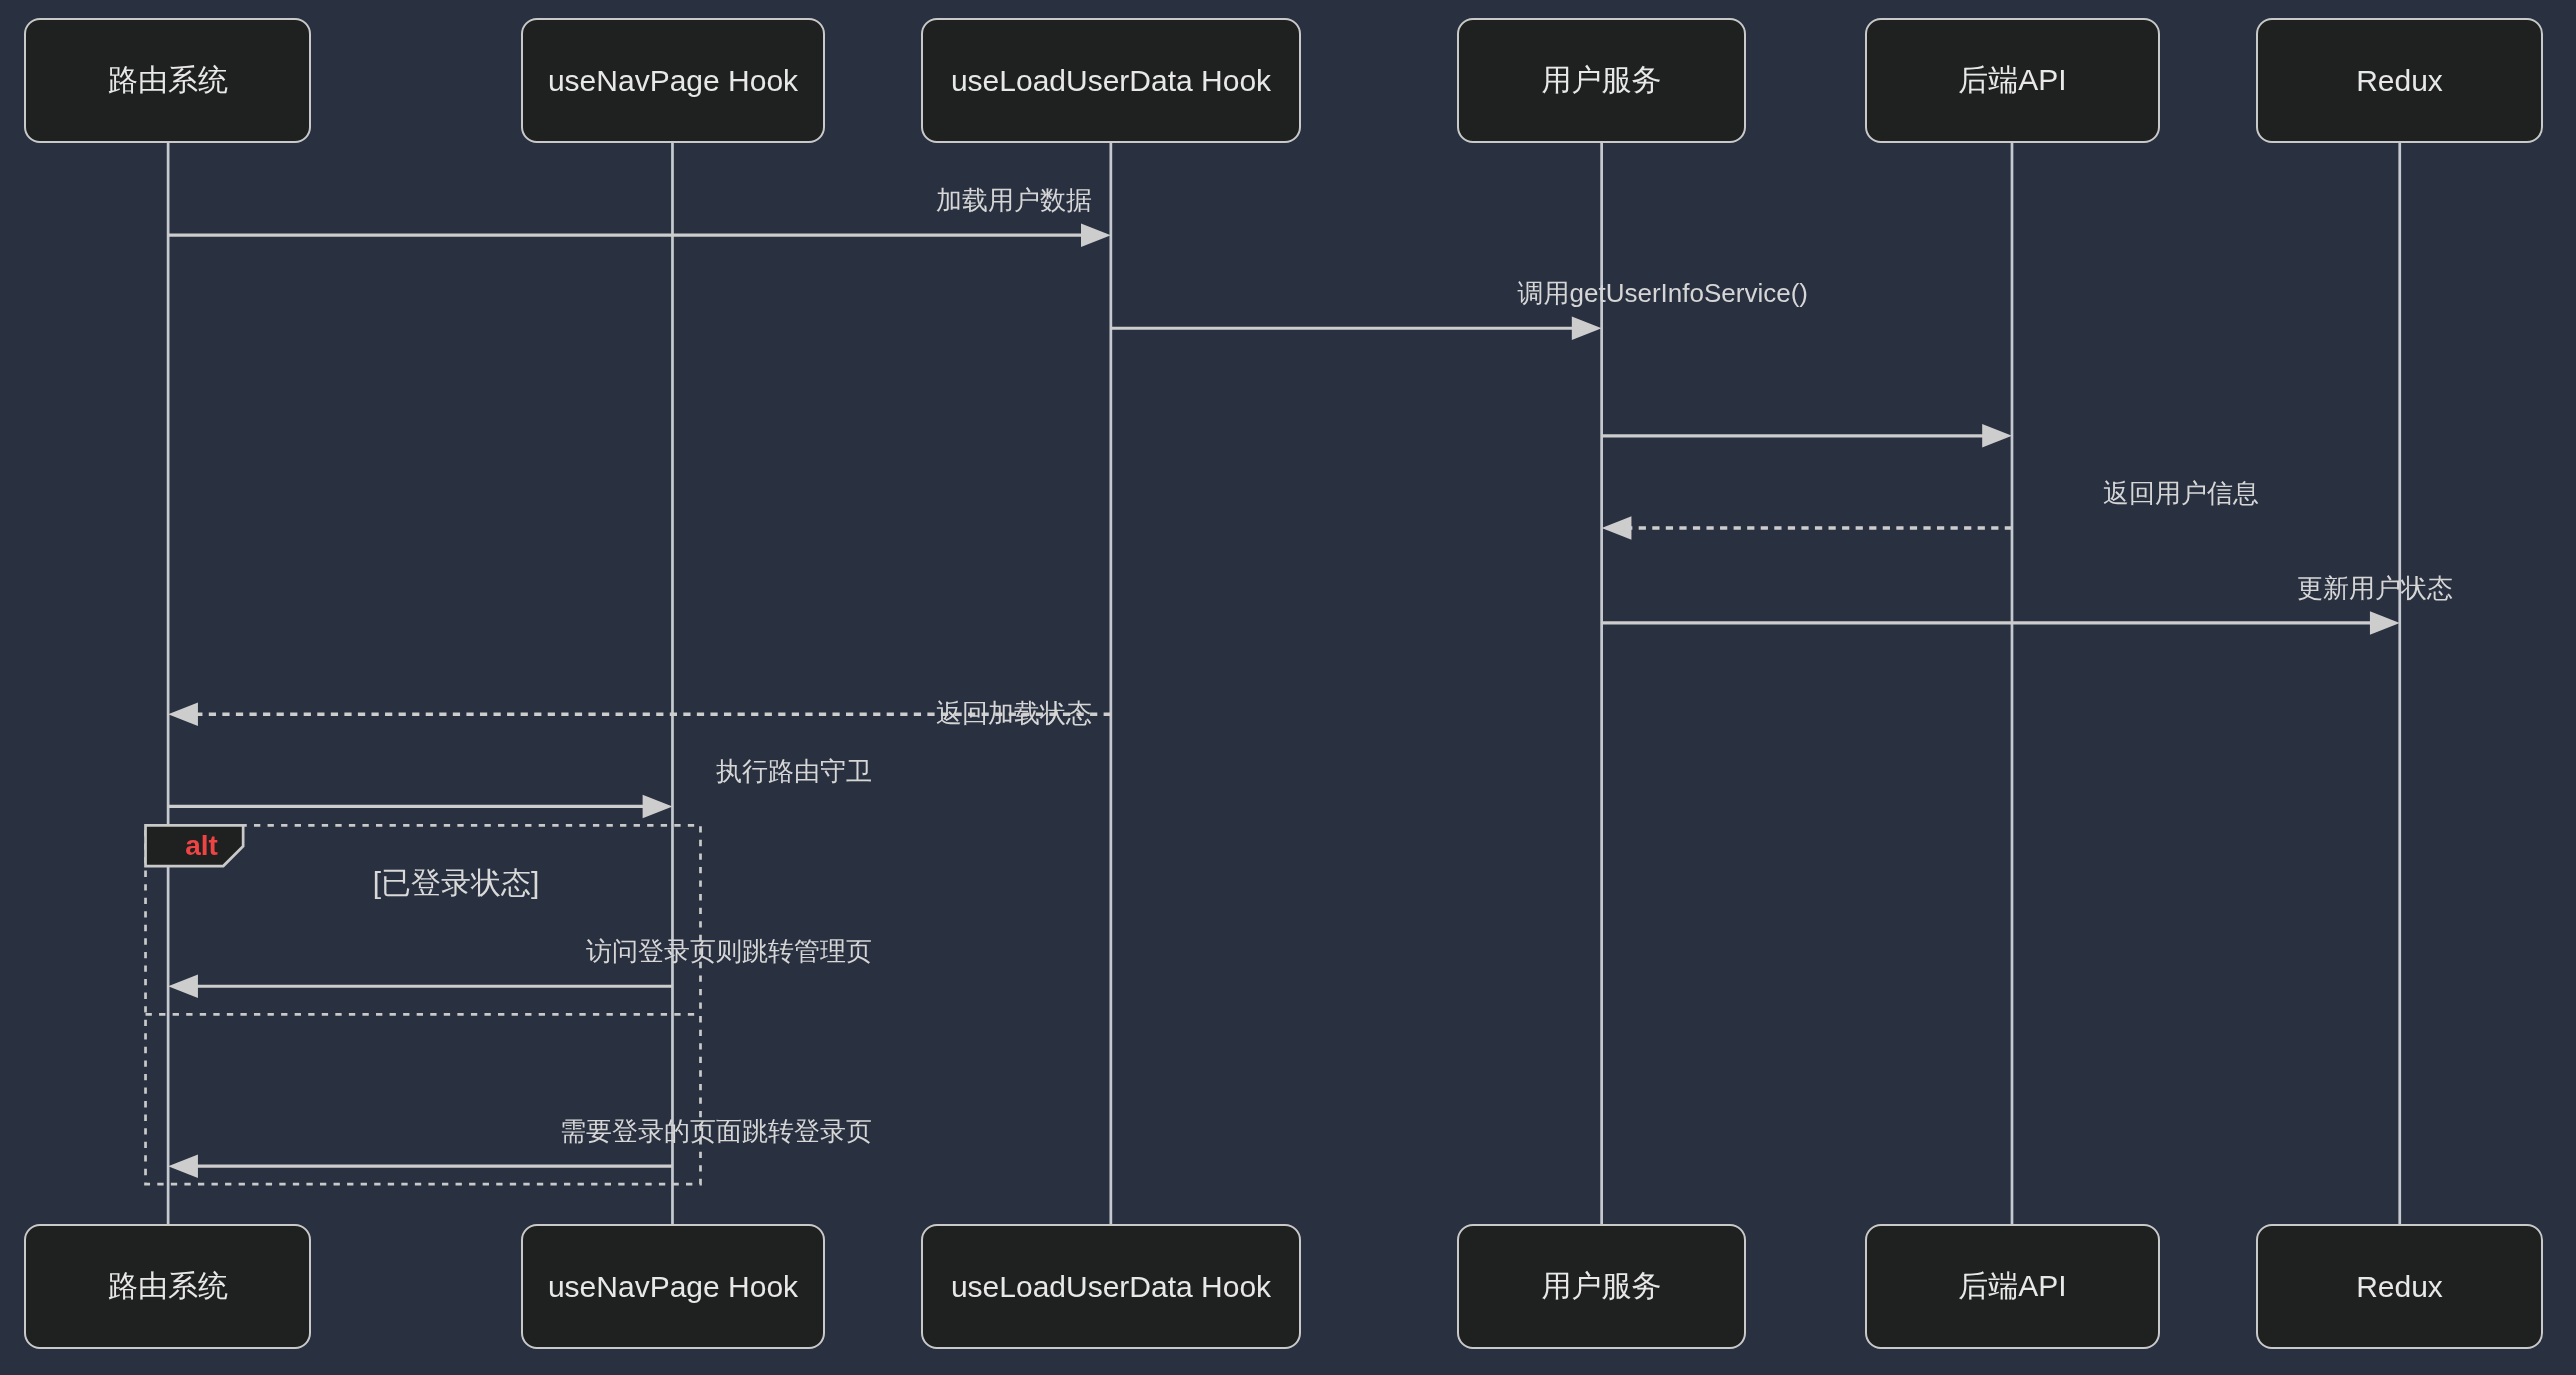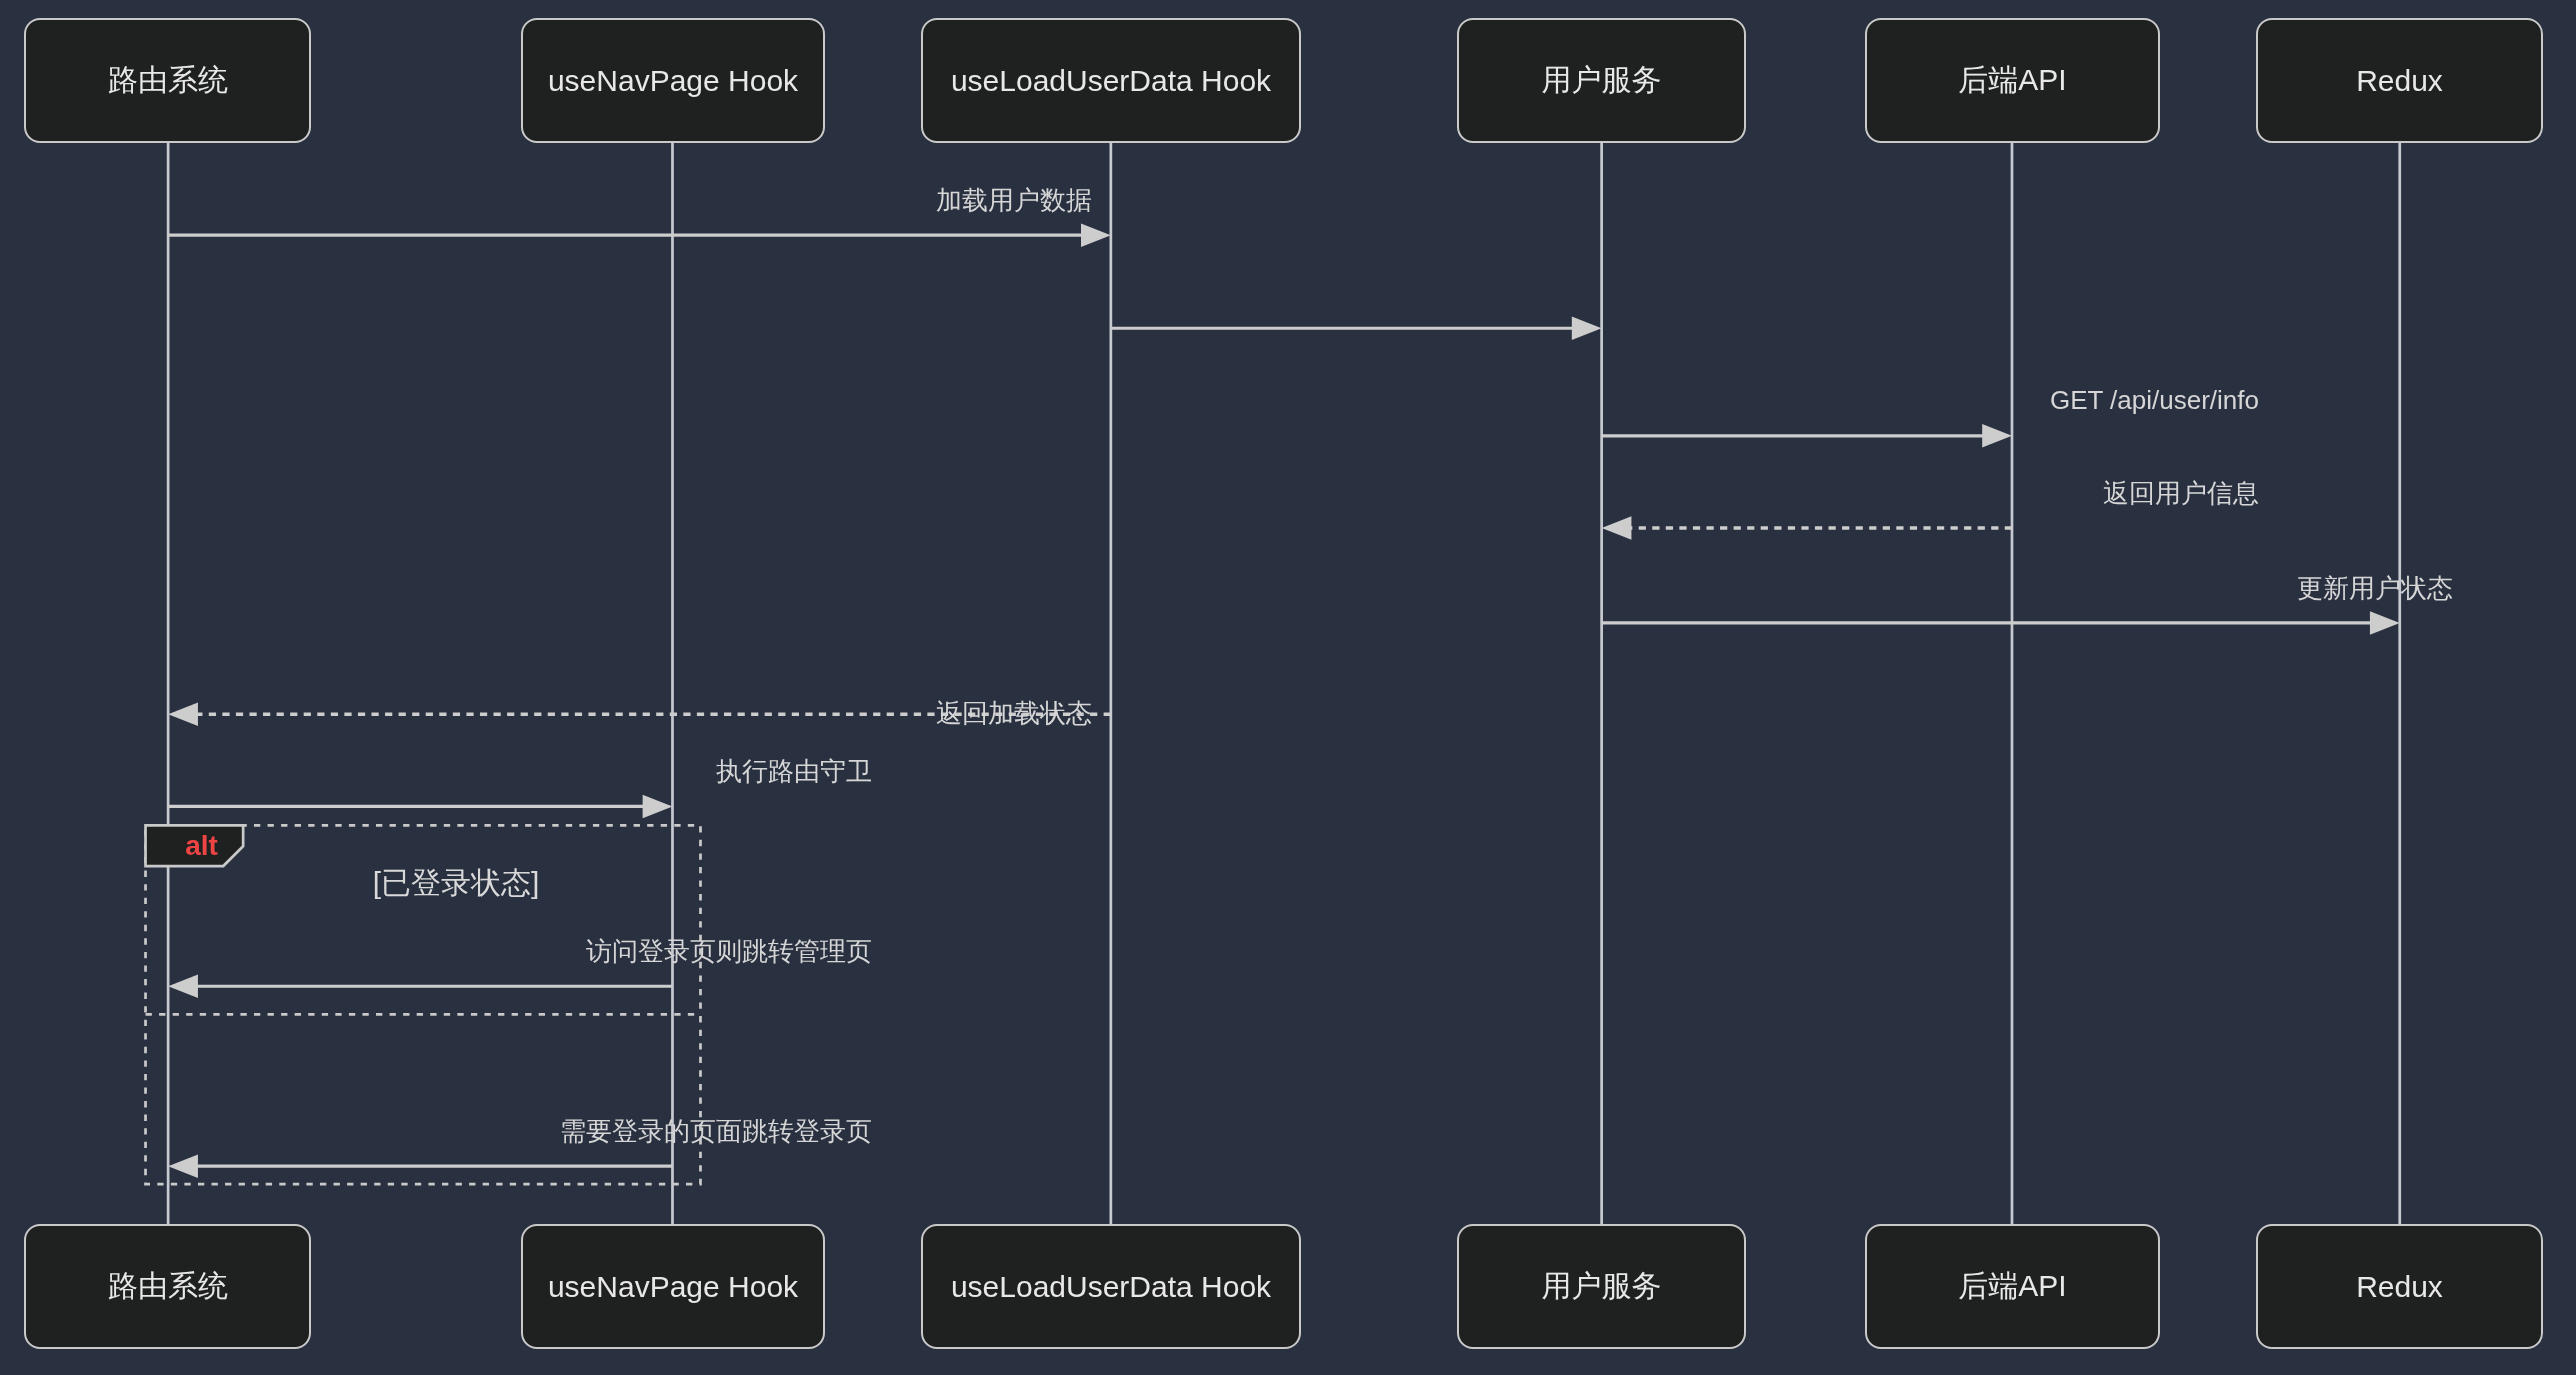--- a/index.html
+++ b/index.html
@@ -104,6 +104,7 @@
   <div class="actor-box" style="left:2256px; top:1224px; width:287px;">Redux</div>
 
   <div class="msg-label" style="left:188px;  top:181px;">加载用户数据</div>
+  <div class="msg-label" style="left:904px; top:274px;">调用getUserInfoService()</div>
   <div class="msg-label" style="left:1355px; top:381px;">GET /api/user/info</div>
   <div class="msg-label" style="left:1355px; top:474px;">返回用户信息</div>
   <div class="msg-label" style="left:1549px; top:569px;">更新用户状态</div>

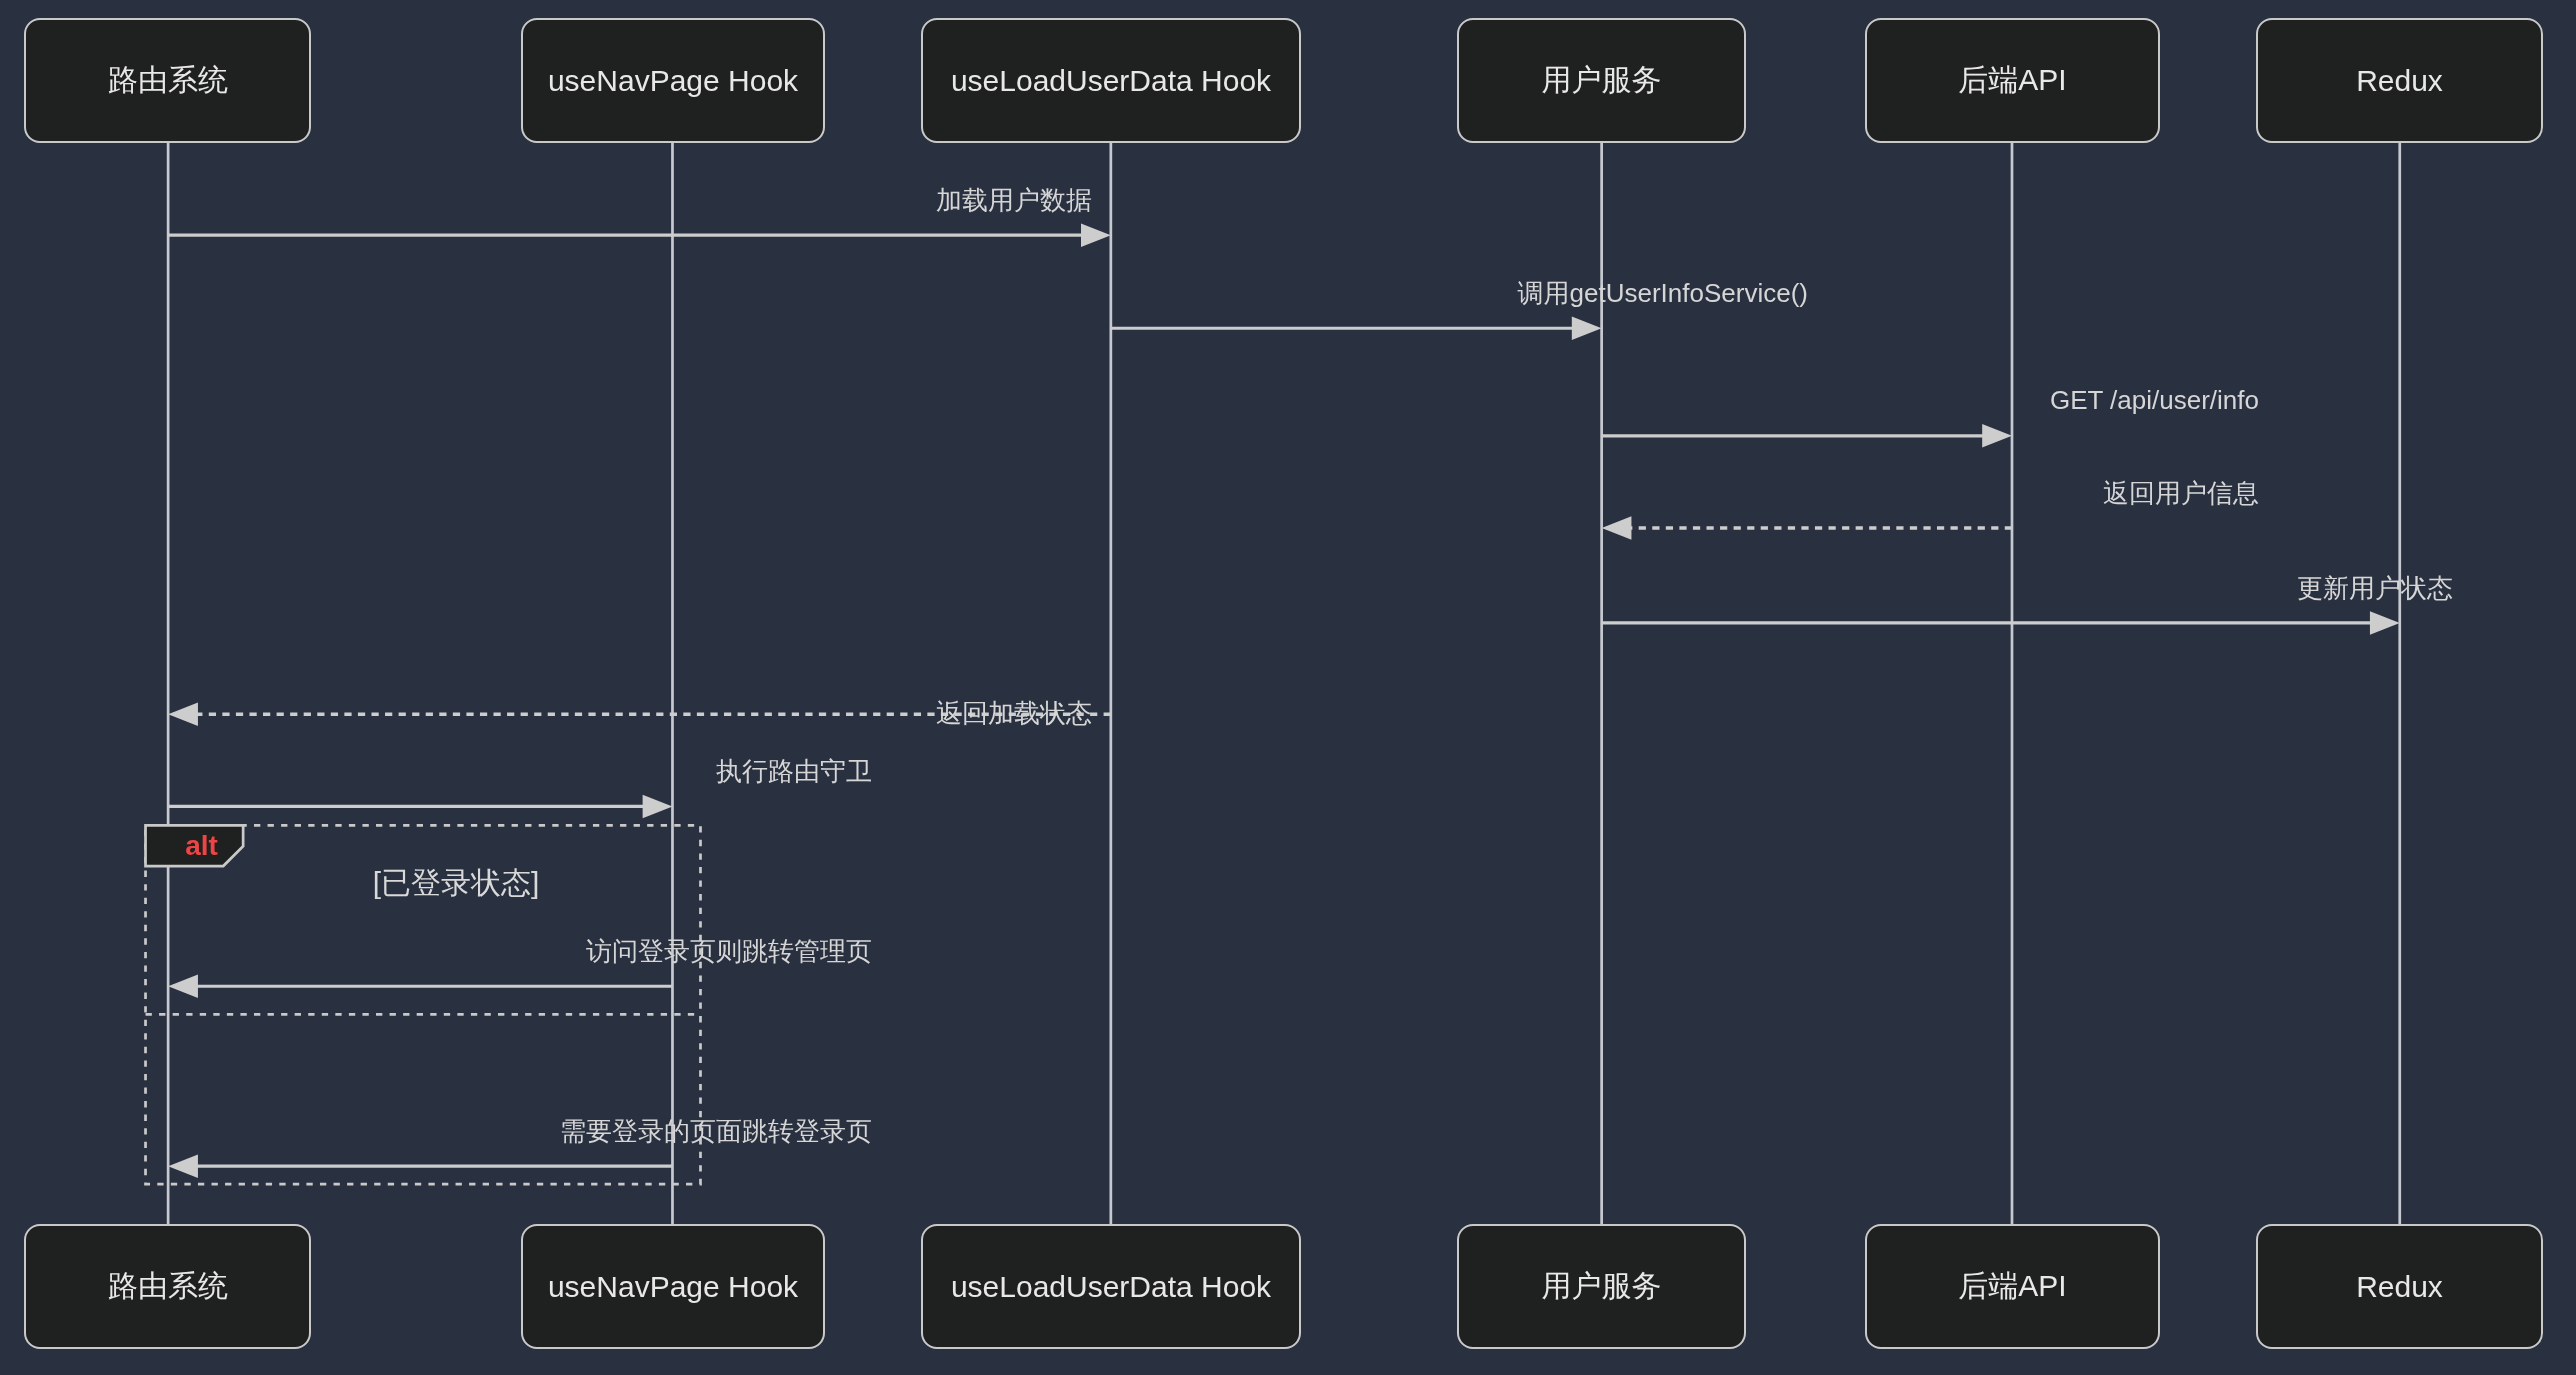--- a/index.html
+++ b/index.html
@@ -105,7 +105,6 @@
 
   <div class="msg-label" style="left:188px;  top:181px;">加载用户数据</div>
   <div class="msg-label" style="left:904px; top:274px;">调用getUserInfoService()</div>
-  <div class="msg-label" style="left:1355px; top:381px;">GET /api/user/info</div>
   <div class="msg-label" style="left:1355px; top:474px;">返回用户信息</div>
   <div class="msg-label" style="left:1549px; top:569px;">更新用户状态</div>
   <div class="msg-label" style="left:188px;  top:660px;margin-top:34px;">返回加载状态</div>

